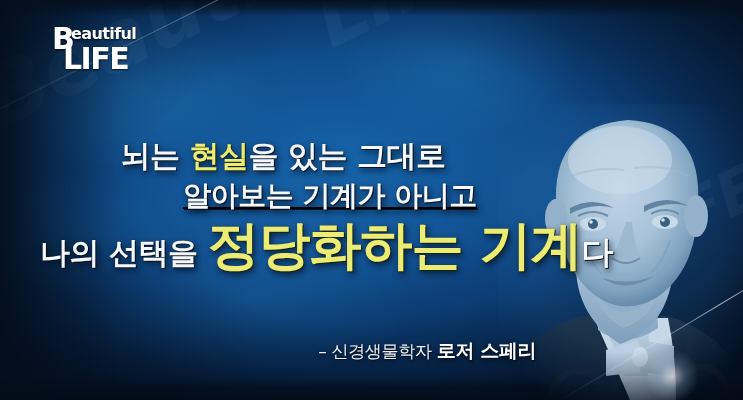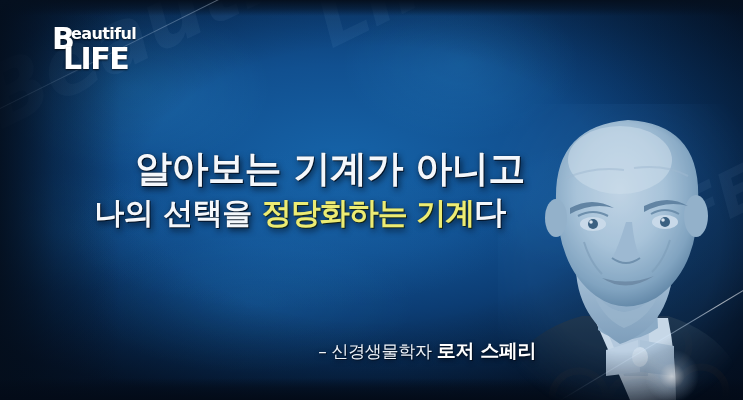--- a/index.html
+++ b/index.html
@@ -330,6 +330,9 @@
 
   <div class="quote">
 
+    <div class="q-line q1">
+      <span class="w">뇌는 </span><span class="y">현실</span><span class="w">을 있는 그대로</span>
+    </div>
 
     <div class="q-line q2">
       <span class="w">알아보는 기계가 아니고</span>

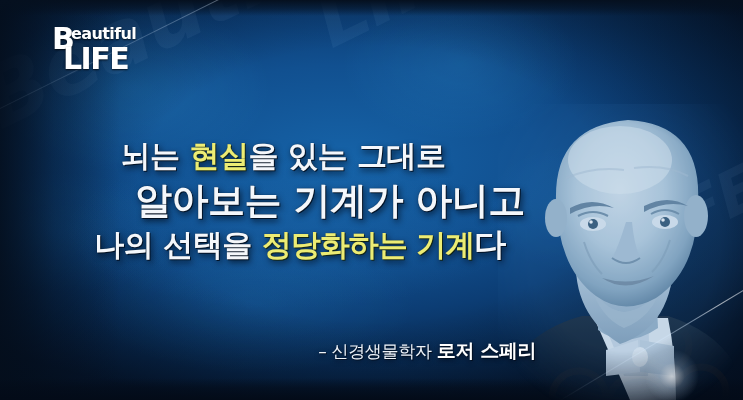--- a/index.html
+++ b/index.html
@@ -165,7 +165,7 @@
     letter-spacing:-.5px;
   }
   .q1{font-size:30px;margin-left:6px;}
-  .q2{font-size:37px;margin-left:100px;margin-top:9px;}
+  .q2{font-size:28px;margin-left:100px;margin-top:9px;text-decoration:underline;}
   .q3{font-size:30px;margin-left:40px;margin-top:8px;}
 
   .w{

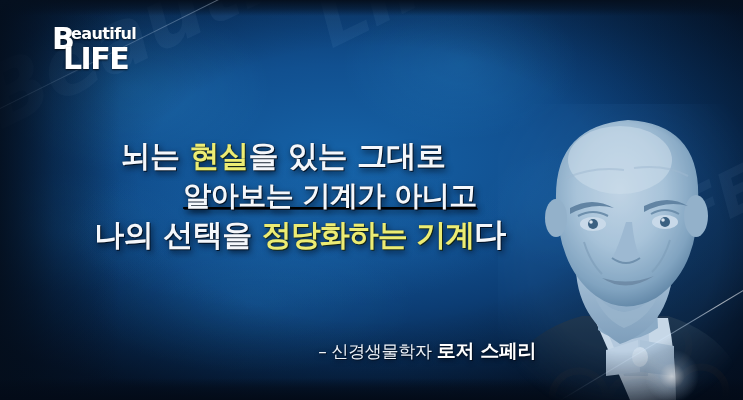--- a/index.html
+++ b/index.html
@@ -182,7 +182,7 @@
       1px 1px 0 rgba(20,34,10,.85),
       2px 3px 6px rgba(0,10,24,.8);
   }
-  .big{font-size:30px;letter-spacing:-1px;margin-top:48px;}
+  .big{font-size:52px;letter-spacing:-1px;margin-top:48px;}
   .mid{font-size:32px;}
 
   .attrib{

